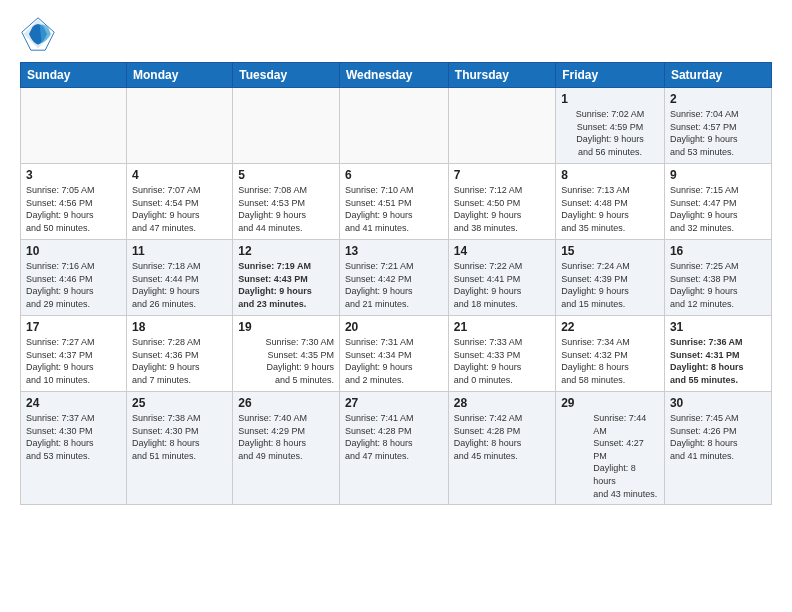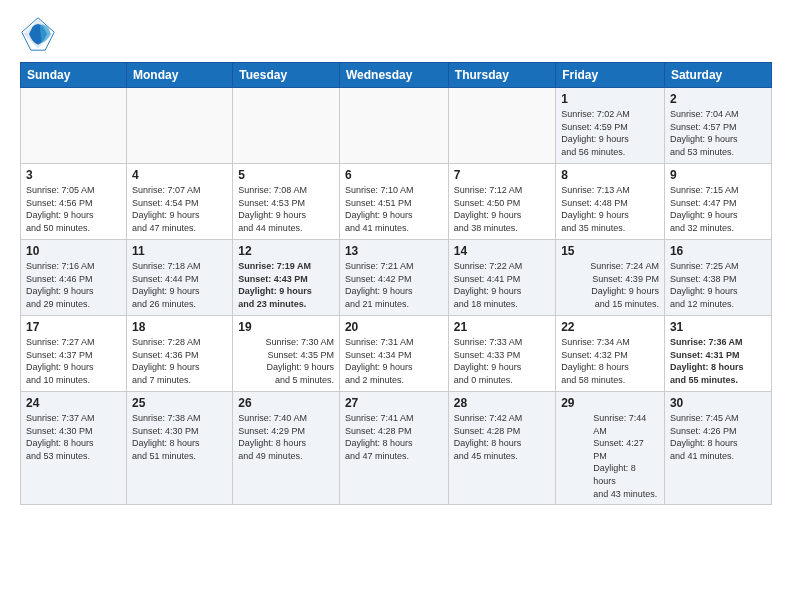--- a/index.html
+++ b/index.html
@@ -139,7 +139,7 @@
           <td class="empty"></td>
           <td class="shaded">
             <span class="day-num">1</span>
-            <div class="day-info" style="white-space: pre-line;">Sunrise: 7:02 AM
+            <div class="day-info" style="white-space: pre-line; text-align: center;">Sunrise: 7:02 AM
 Sunset: 4:59 PM
 Daylight: 9 hours
 and 56 minutes.</div>

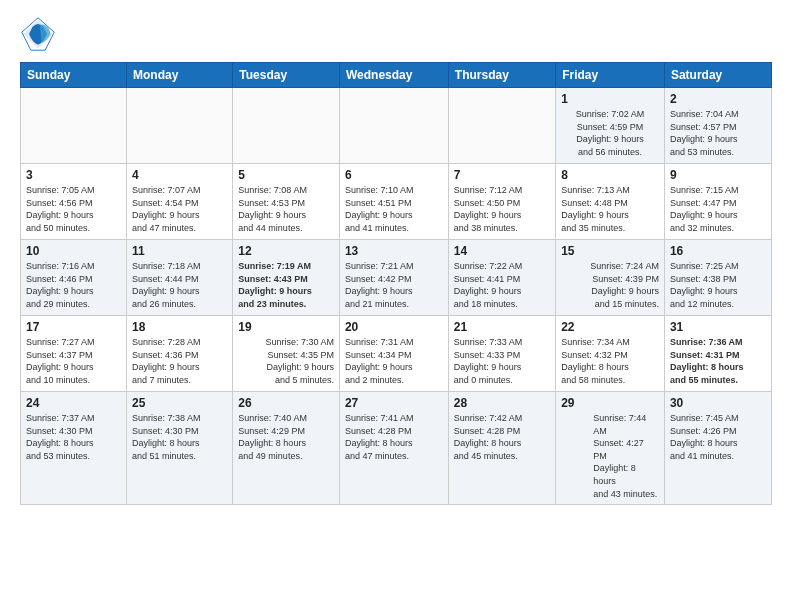--- a/index.html
+++ b/index.html
@@ -241,7 +241,7 @@
           </td>
           <td class="shaded">
             <span class="day-num">15</span>
-            <div class="day-info" style="white-space: pre-line; text-align: right;">Sunrise: 7:24 AM
+            <div class="day-info" style="white-space: pre-line;">Sunrise: 7:24 AM
 Sunset: 4:39 PM
 Daylight: 9 hours
 and 15 minutes.</div>

